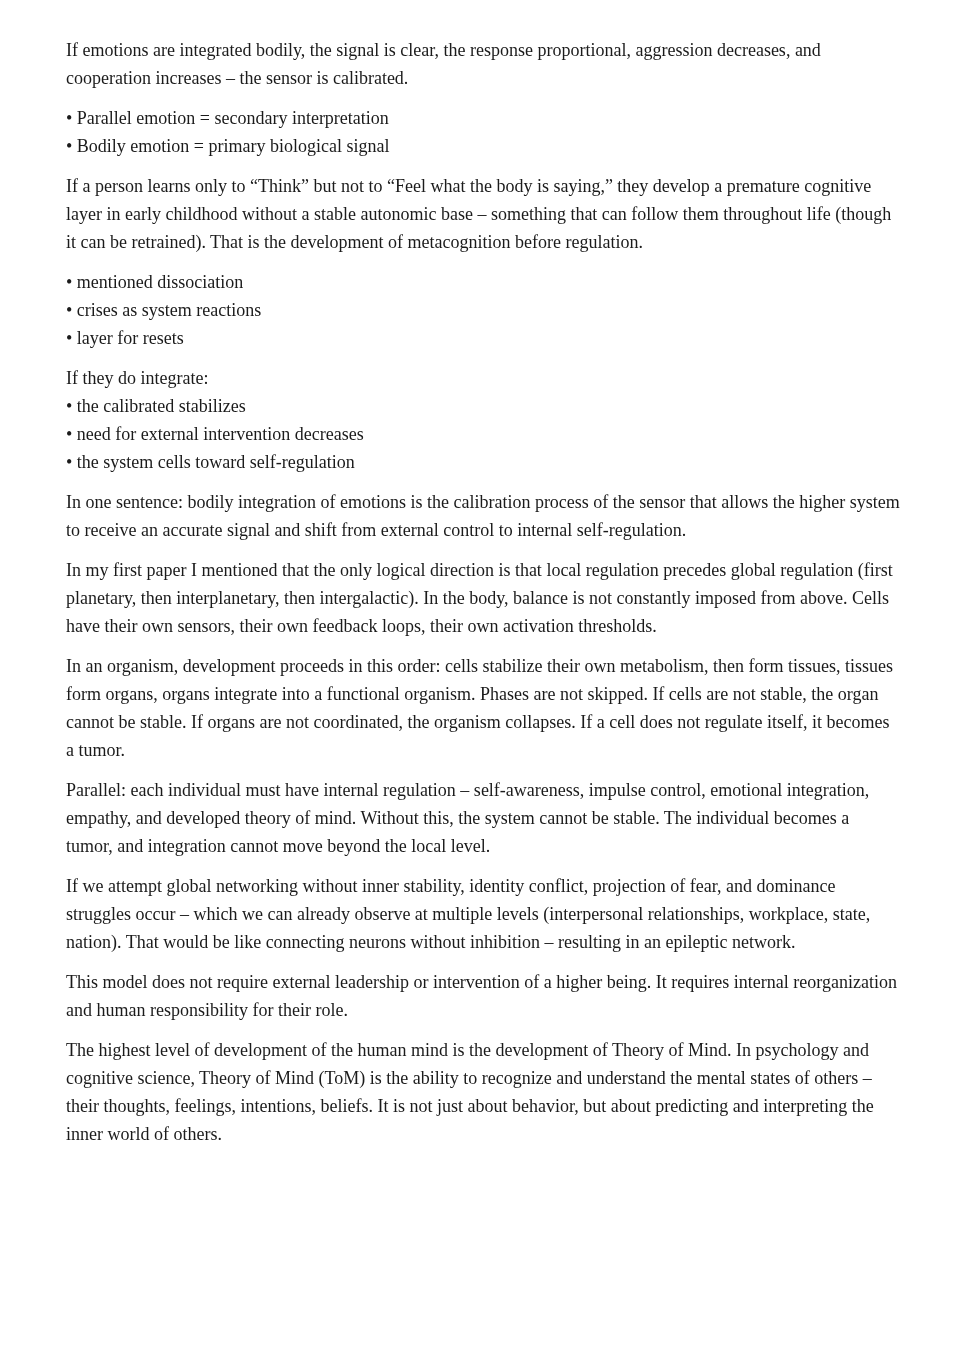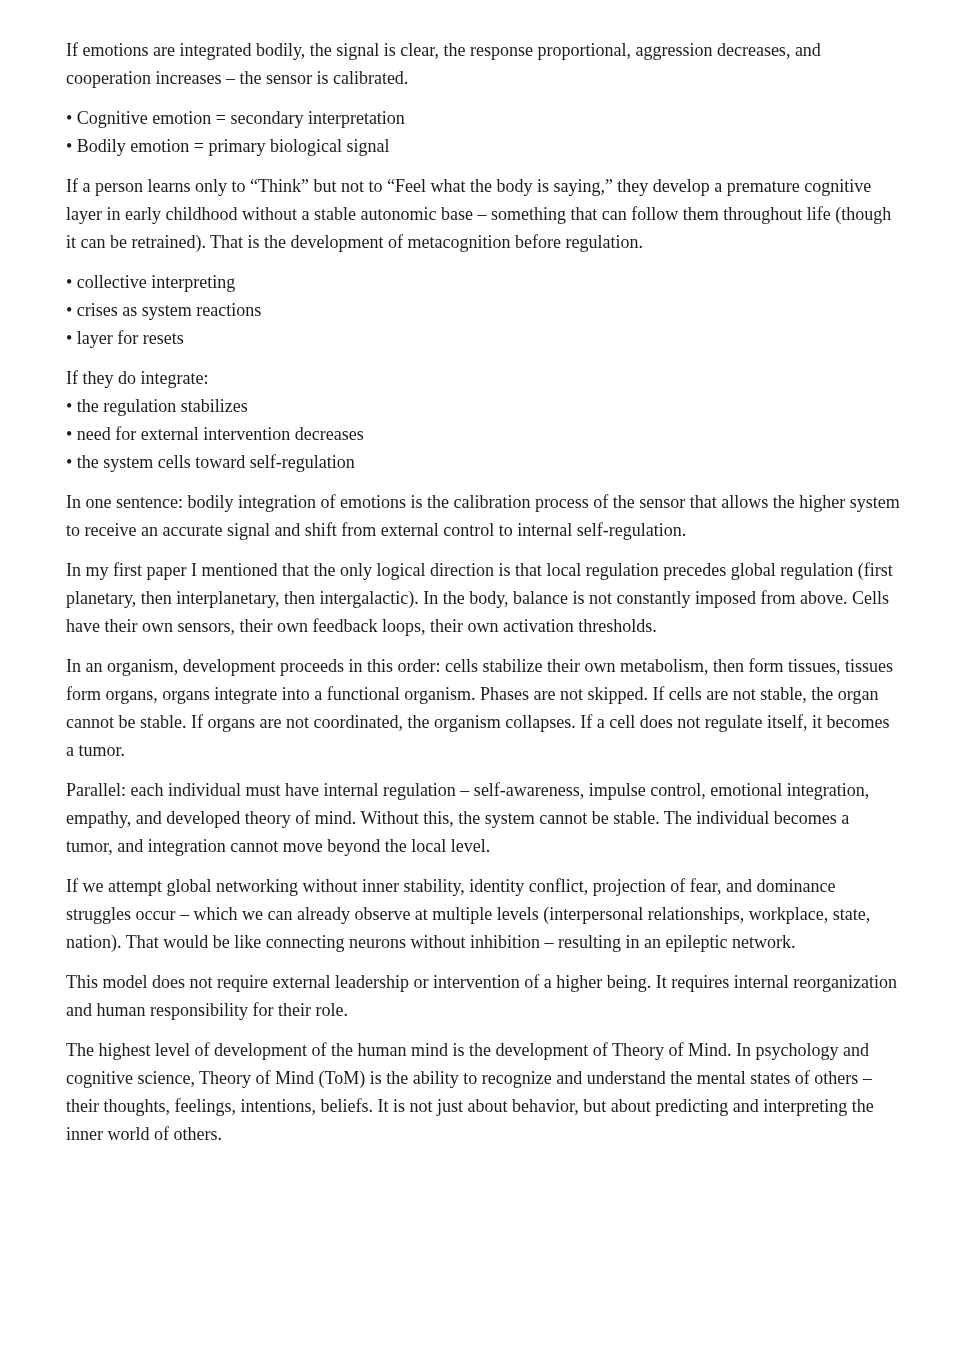--- a/index.html
+++ b/index.html
@@ -37,7 +37,7 @@
   <p class="para">If emotions are integrated bodily, the signal is clear, the response proportional, aggression decreases, and cooperation increases – the sensor is calibrated.</p>
 
   <p class="para">
-    <span class="line">• Cognitive emotion = secondary interpretation</span>
+    <span class="line">• Parallel emotion = secondary interpretation</span>
     <span class="line">• Bodily emotion = primary biological signal</span>
   </p>
 

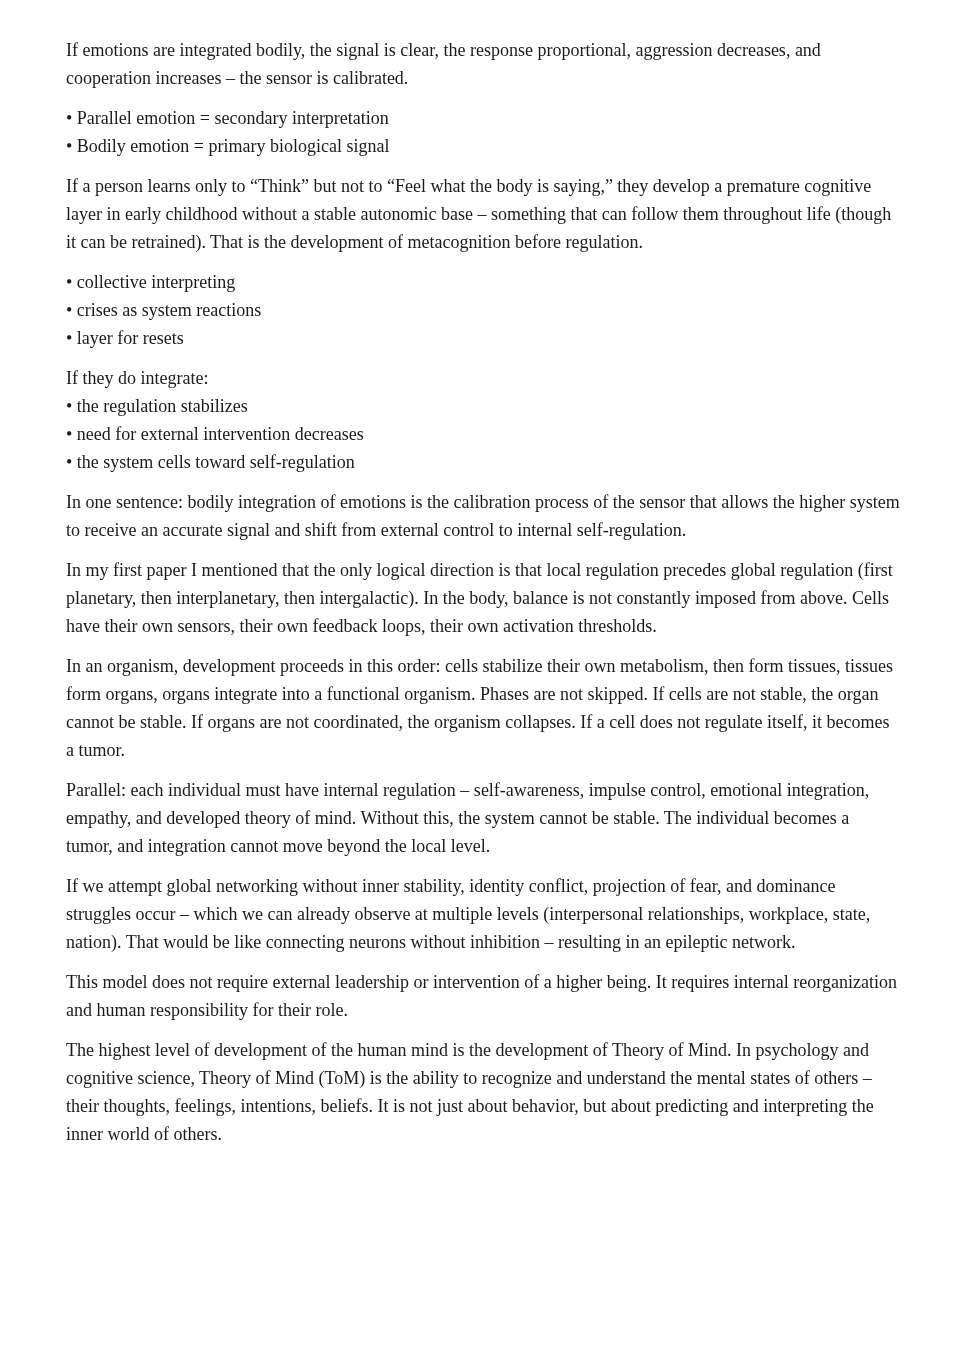--- a/index.html
+++ b/index.html
@@ -44,7 +44,7 @@
   <p class="para">If a person learns only to “Think” but not to “Feel what the body is saying,” they develop a premature cognitive layer in early childhood without a stable autonomic base – something that can follow them throughout life (though it can be retrained). That is the development of metacognition before regulation.</p>
 
   <p class="para">
-    <span class="line">• collective interpreting</span>
+    <span class="line">• mentioned dissociation</span>
     <span class="line">• crises as system reactions</span>
     <span class="line">• layer for resets</span>
   </p>

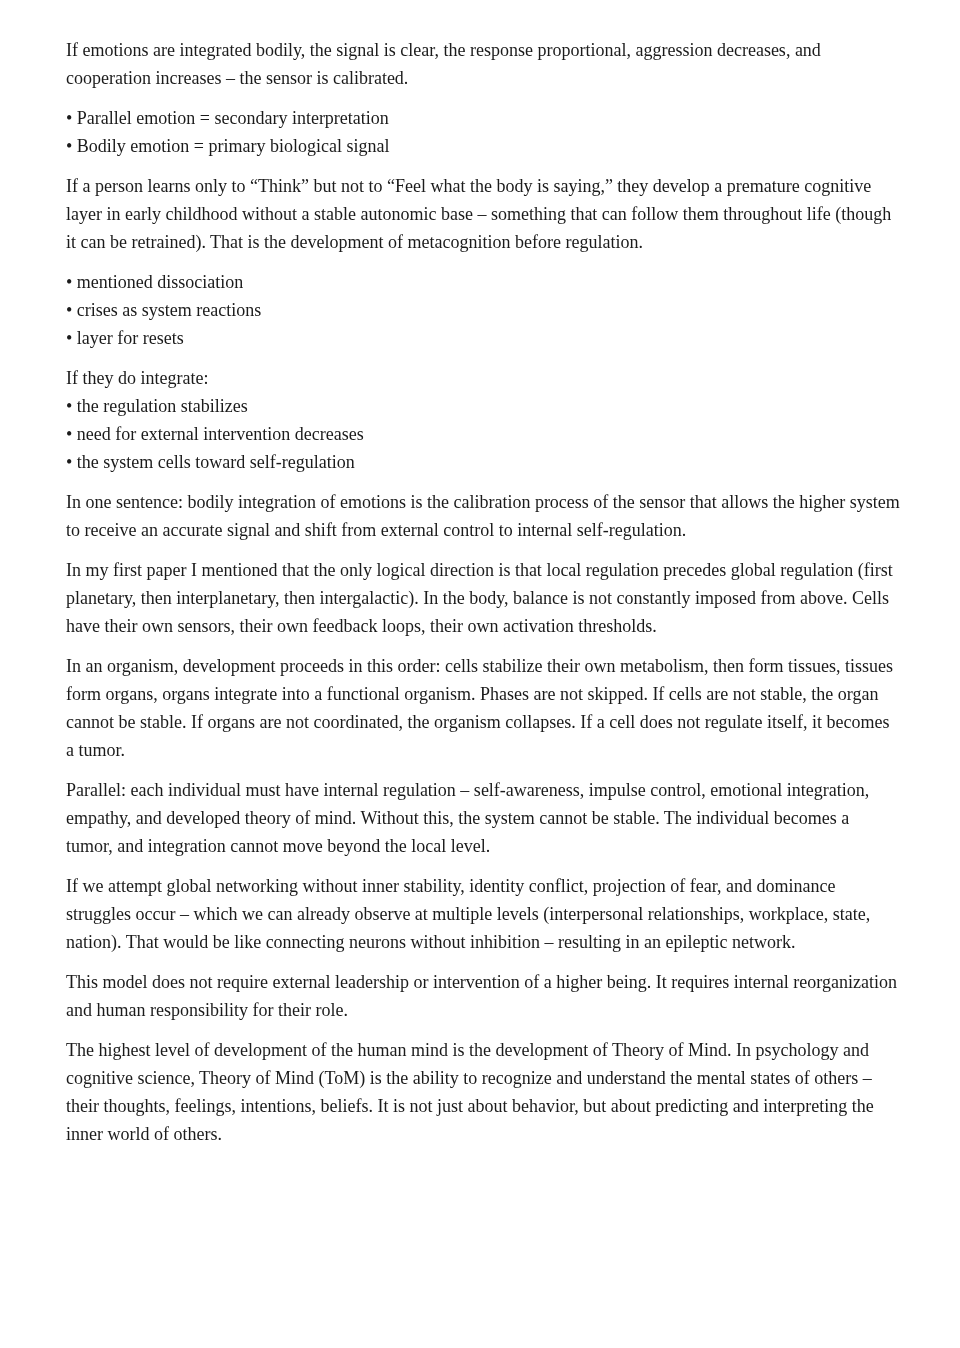--- a/index.html
+++ b/index.html
@@ -51,7 +51,7 @@
 
   <p class="para">
     <span class="line">If they do integrate:</span>
-    <span class="line">• the regulation stabilizes</span>
+    <span class="line">• the calibrated stabilizes</span>
     <span class="line">• need for external intervention decreases</span>
     <span class="line">• the system cells toward self-regulation</span>
   </p>

